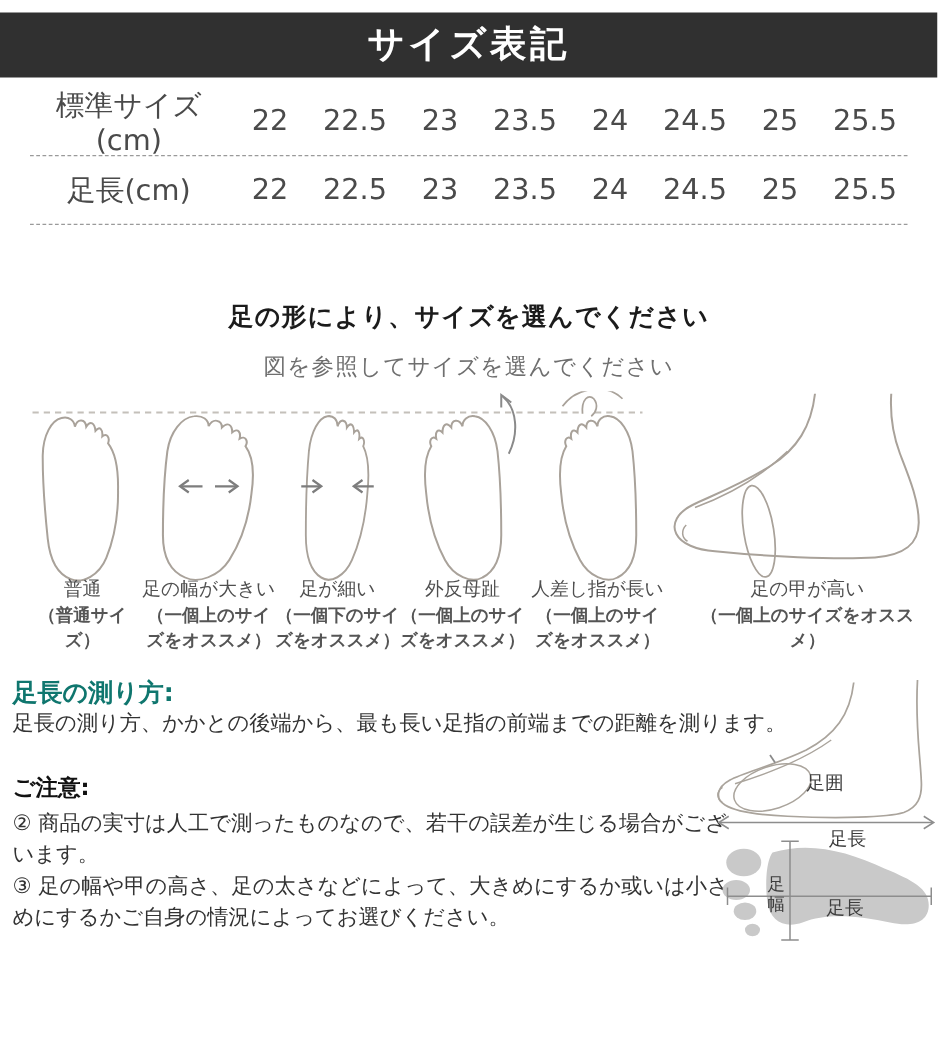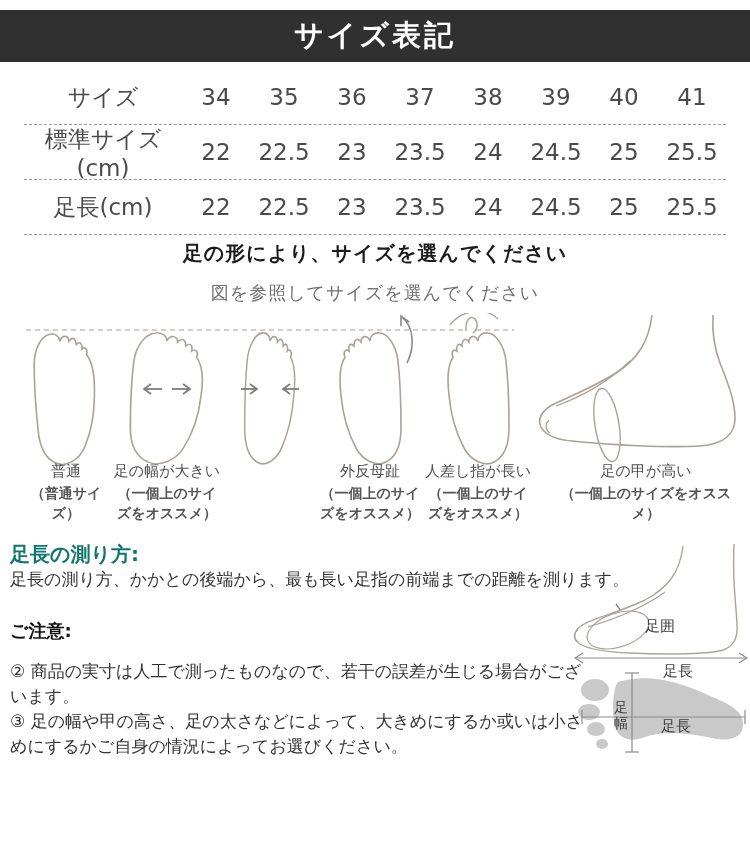--- a/index.html
+++ b/index.html
@@ -61,17 +61,6 @@
   </div>
 
   <div class="size-table">
-    <div class="size-row">
-      <div class="lbl">サイズ</div>
-      <div class="val">34</div>
-      <div class="val">35</div>
-      <div class="val">36</div>
-      <div class="val">37</div>
-      <div class="val">38</div>
-      <div class="val">39</div>
-      <div class="val">40</div>
-      <div class="val">41</div>
-    </div>
     <div class="size-row">
       <div class="lbl">標準サイズ(cm)</div>
       <div class="val">22</div>

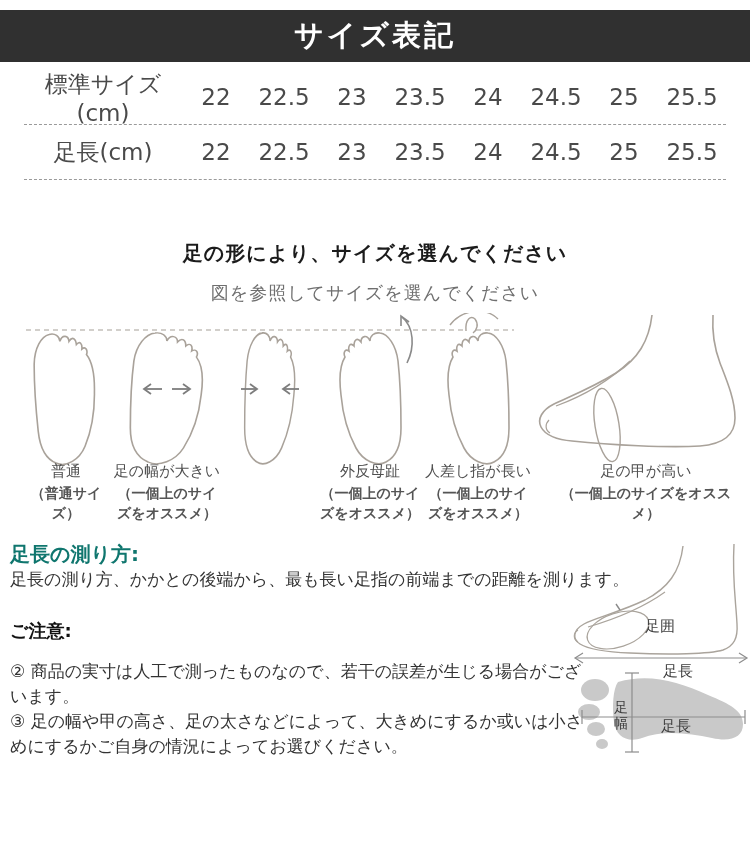--- a/index.html
+++ b/index.html
@@ -149,6 +149,10 @@
     <div class="fname">足の幅が大きい</div>
     <div class="fnote">（一個上のサイズをオススメ）</div>
   </div>
+  <div class="foot-label fl3">
+    <div class="fname">足が細い</div>
+    <div class="fnote">（一個下のサイズをオススメ）</div>
+  </div>
   <div class="foot-label fl4">
     <div class="fname">外反母趾</div>
     <div class="fnote">（一個上のサイズをオススメ）</div>

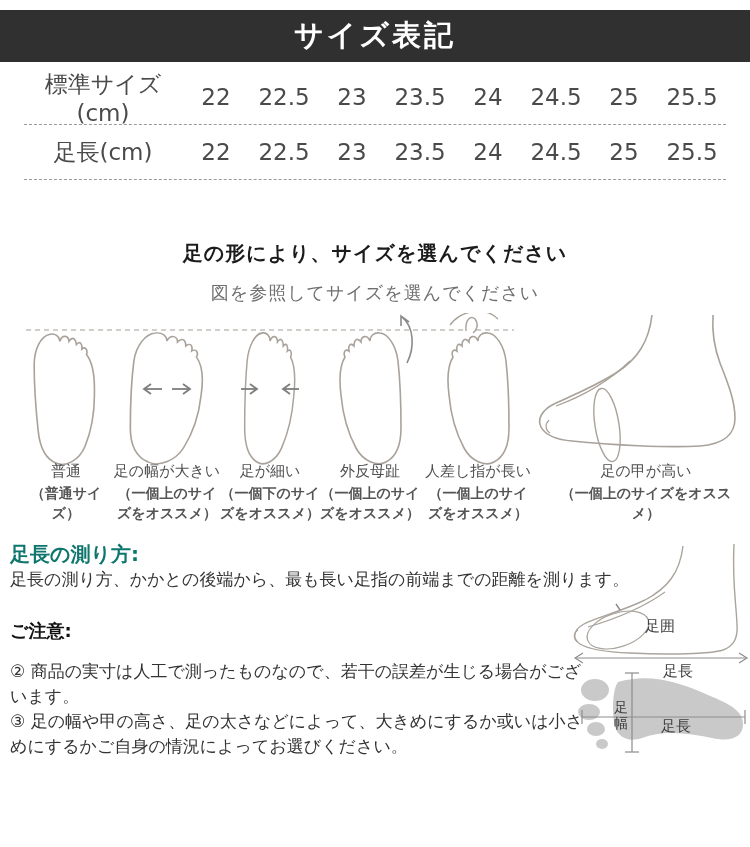--- a/index.html
+++ b/index.html
@@ -43,7 +43,7 @@
   .measure-block p  { font-size:17px; color:#333; line-height:26px; }
 
   .notes-block { position:absolute; top:618px; left:10px; width:584px; }
-  .notes-block h3 { font-size:18px; font-weight:bold; color:#111; line-height:26px; margin-bottom:15px; }
+  .notes-block h3 { font-size:18px; font-weight:bold; color:#111; line-height:26px; margin-bottom:3px; }
   .notes-block p  { font-size:17px; color:#333; line-height:25px; }
 
   

